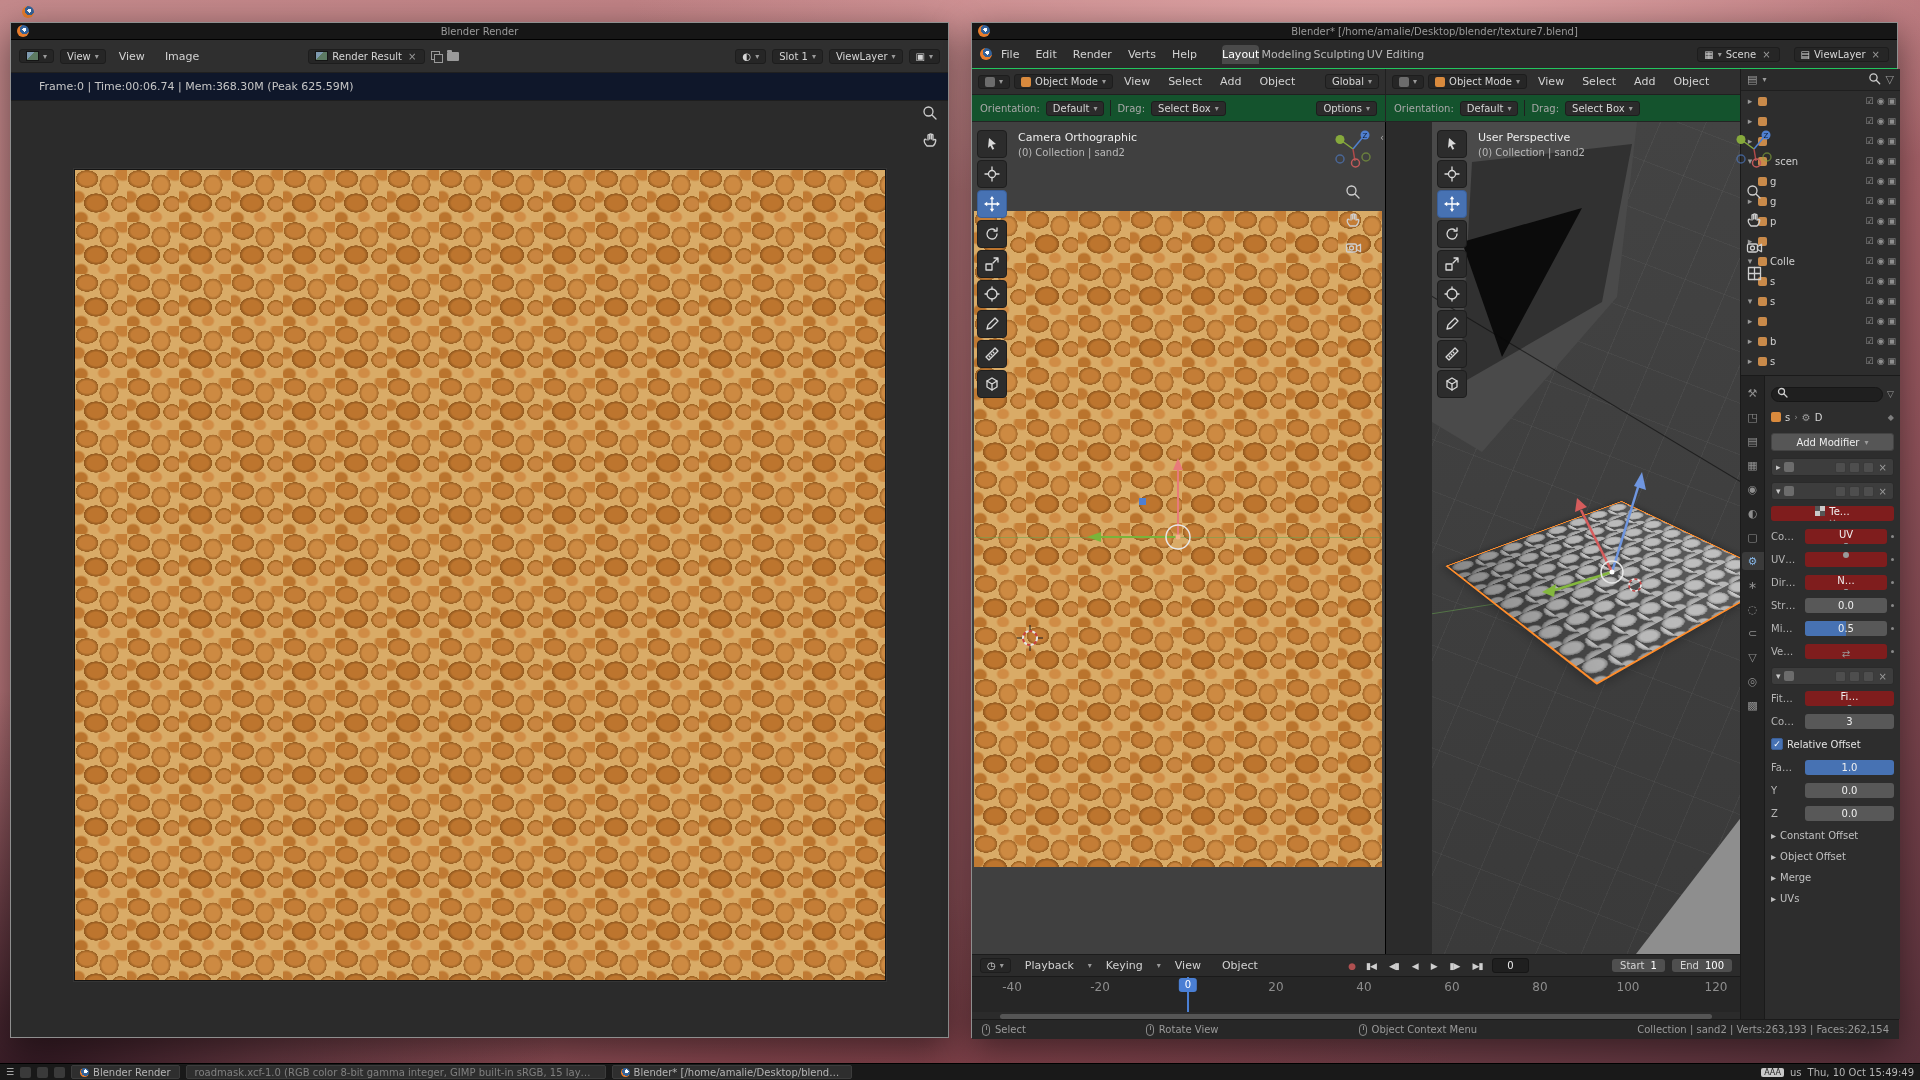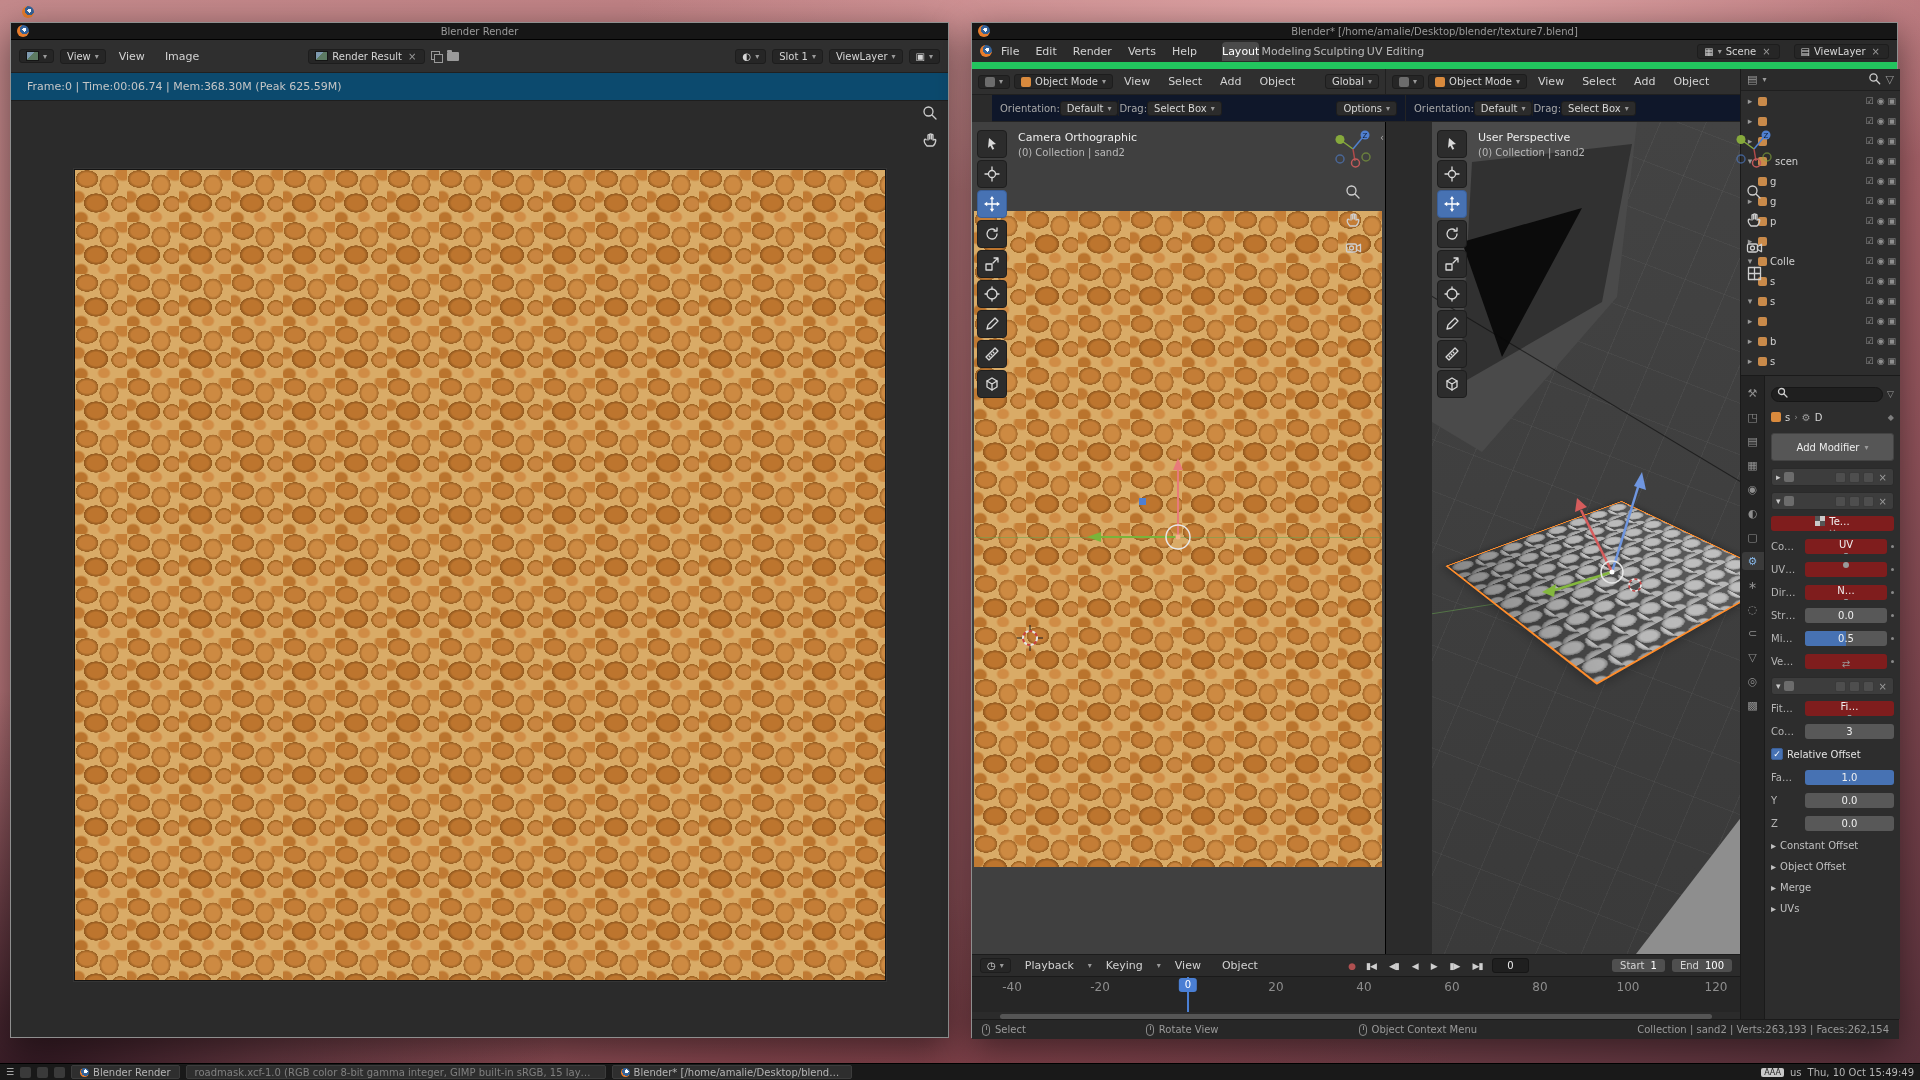--- a/index.html
+++ b/index.html
@@ -76,7 +76,7 @@
 .navic svg{stroke:#cfcfcf;fill:none;stroke-width:1.3;stroke-linecap:round;stroke-linejoin:round;}
 
 
-.topbar{height:29px;background:#2a2a2a;display:flex;align-items:center;gap:2px;padding:0 8px;border-bottom:7px solid #22c55e;}
+.topbar{height:29px;background:#2a2a2a;display:flex;align-items:center;gap:2px;padding:0 8px;border-bottom:1px solid #22c55e;}
 .workspace{position:absolute;top:46px;left:0;width:927px;height:950px;}
 .vpcol{position:absolute;left:0;top:0;width:768px;height:950px;}
 .sidecol{position:absolute;left:768px;top:0;width:159px;height:950px;background:#2d2d2d;border-left:1px solid #1a1a1a;}

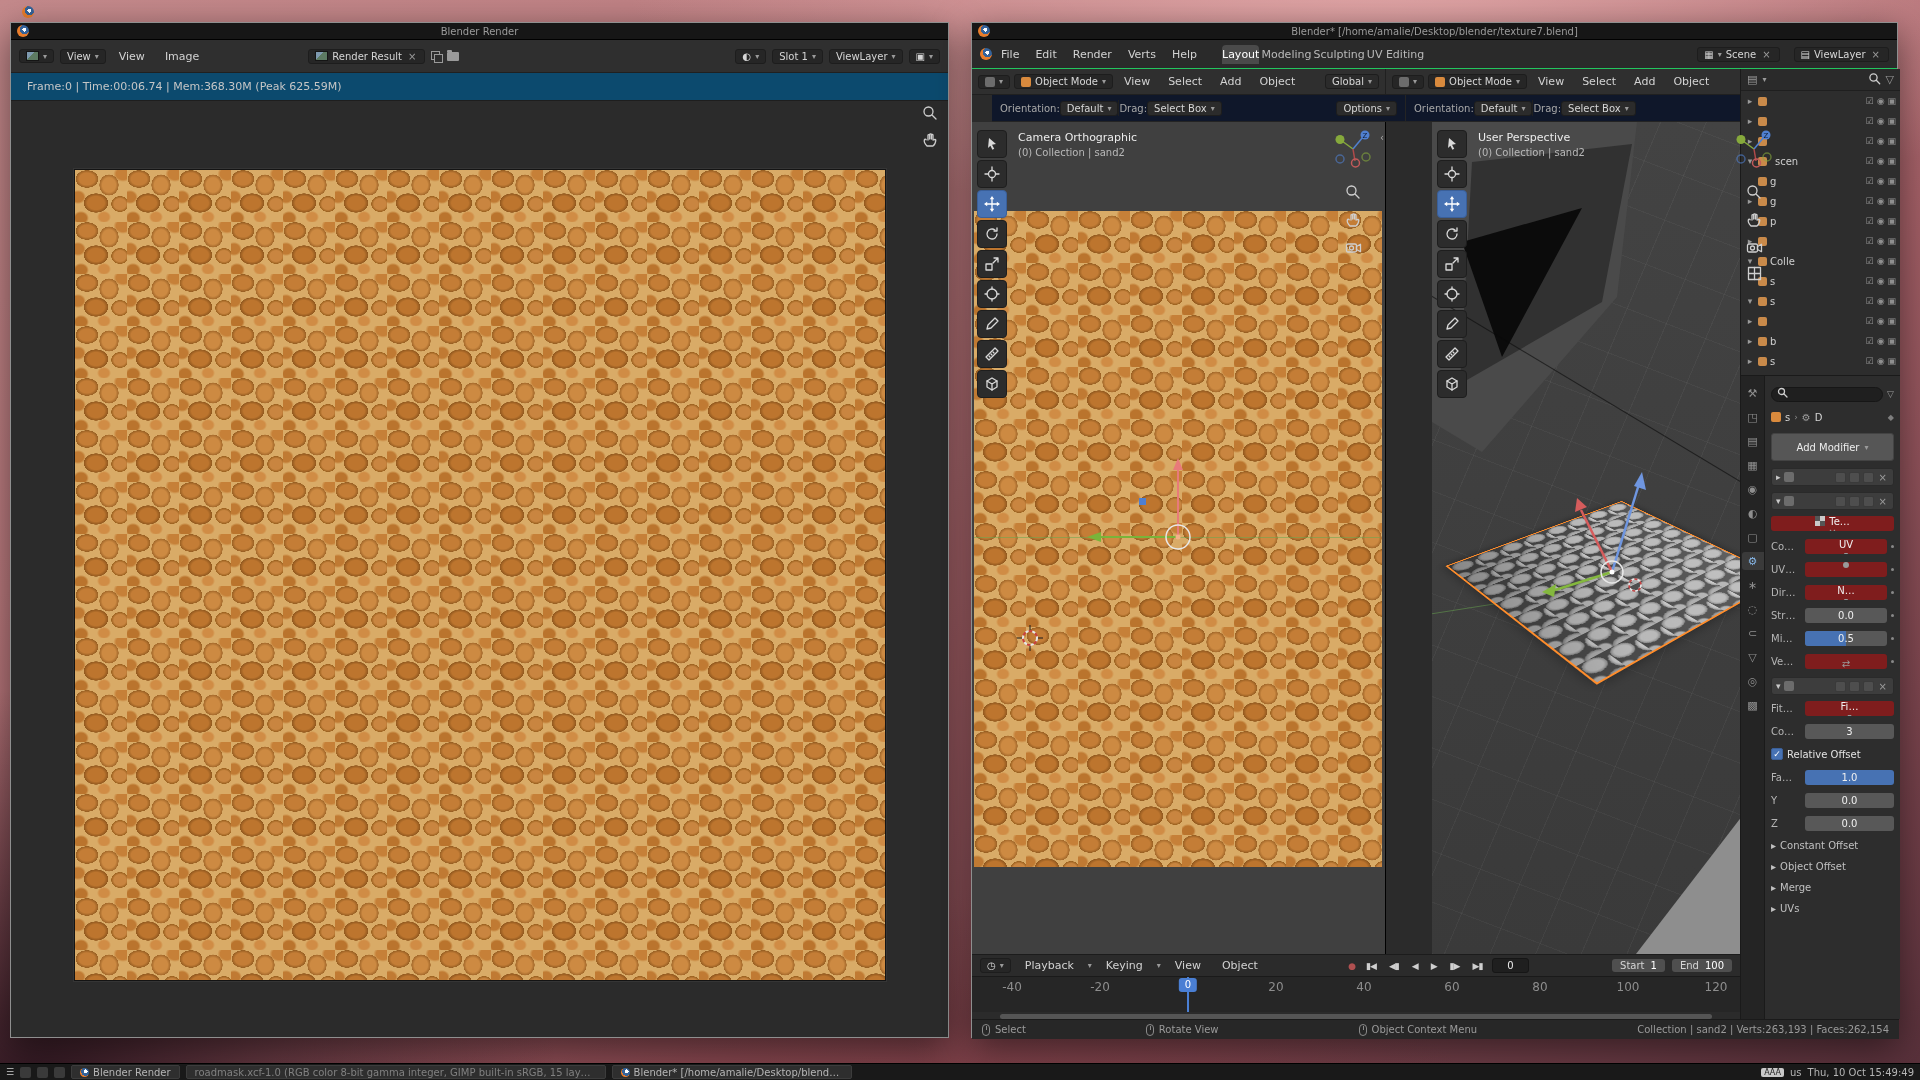--- a/index.html
+++ b/index.html
@@ -69,7 +69,7 @@
 
 
 #renderwin .ebar{height:33px;}
-.infobar{height:28px;display:flex;align-items:center;padding:0 16px;background:#0c4a6e;color:#c6c6c6;border-bottom:1px solid #1e1e1e;}
+.infobar{height:28px;display:flex;align-items:center;padding:0 28px;background:#0f172a;color:#c6c6c6;border-bottom:1px solid #1e1e1e;}
 .rcanvas{position:absolute;top:78px;left:0;right:0;bottom:0;background:#2b2b2b;overflow:hidden;}
 .render-img{position:absolute;left:63px;top:68px;width:812px;height:812px;border:1px solid #141414;box-shadow:0 0 0 1px #353535;}
 .cornerics{position:absolute;right:10px;top:4px;display:flex;flex-direction:column;gap:8px;align-items:center;}

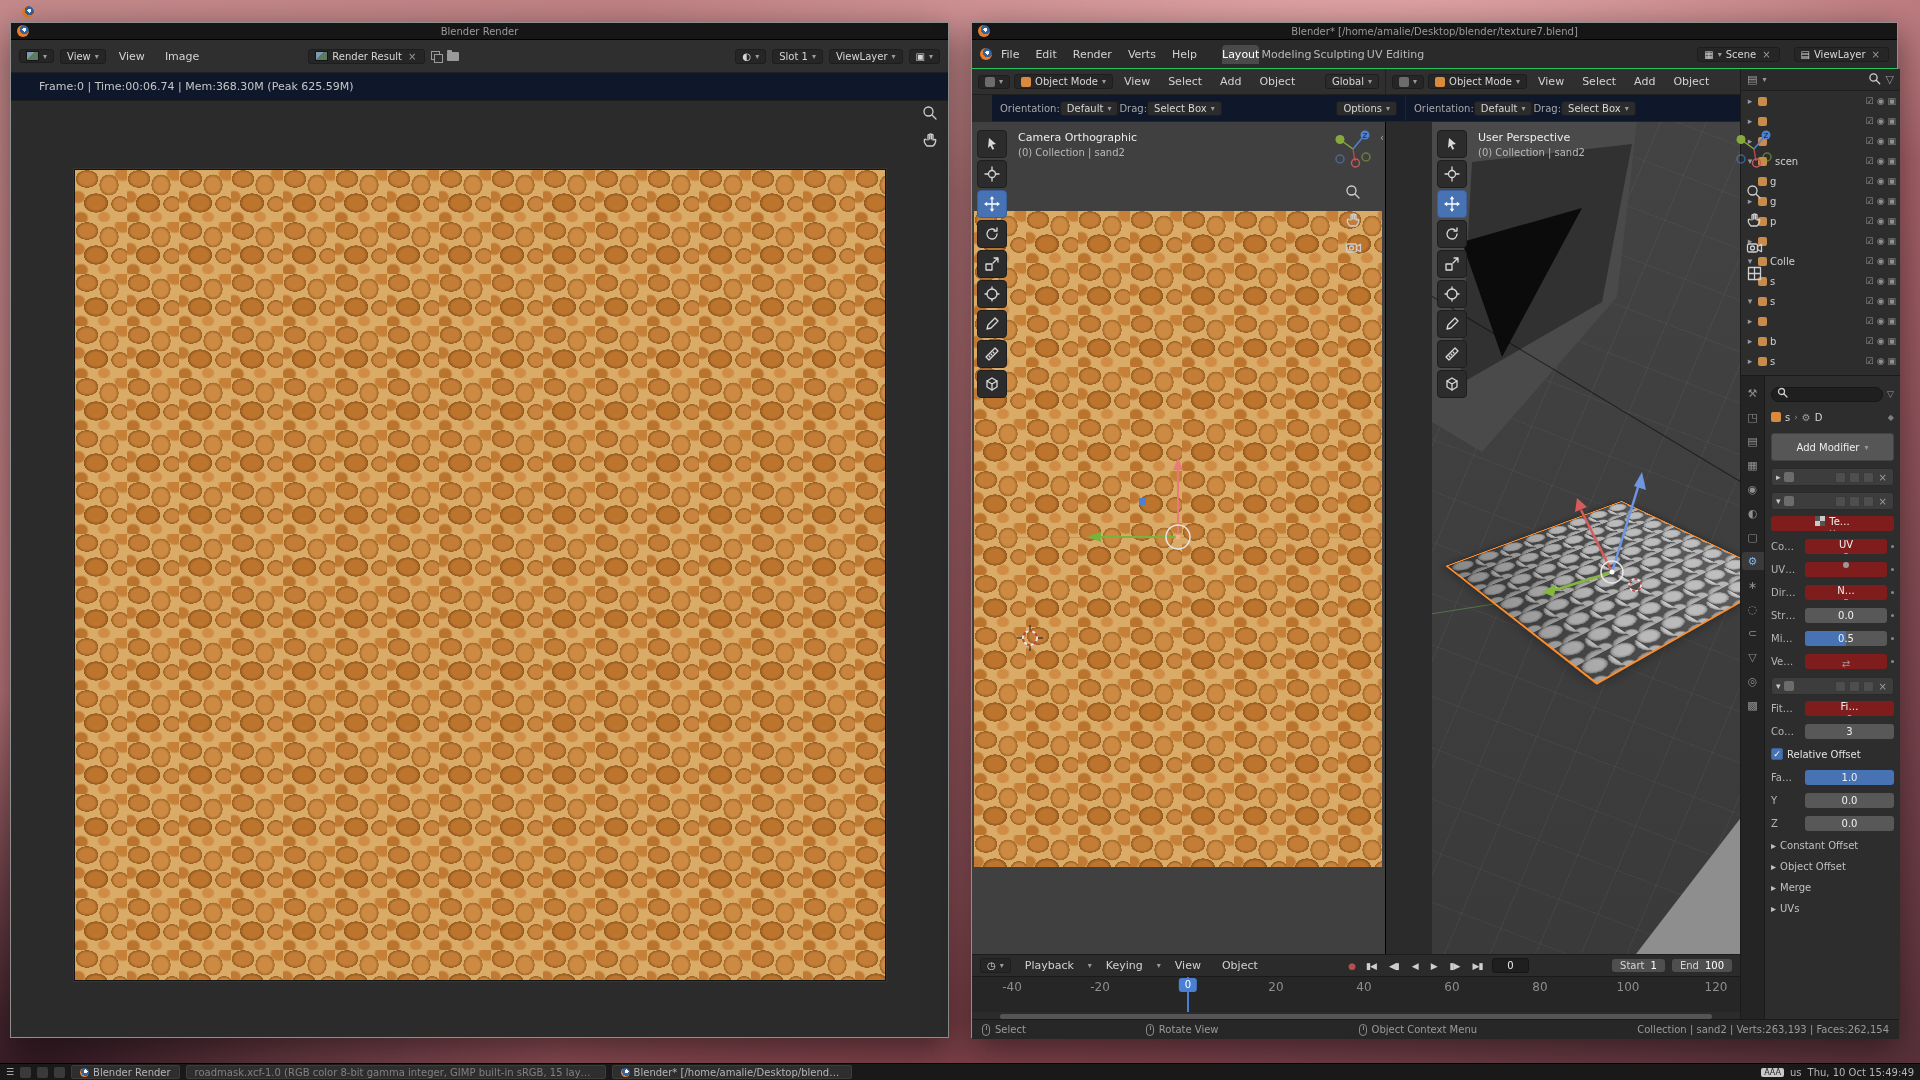--- a/index.html
+++ b/index.html
@@ -83,7 +83,7 @@
 .vph{position:absolute;top:0;height:26px;background:#2f2f2f;border-bottom:1px solid #202020;display:flex;align-items:center;gap:4px;padding:0 6px;overflow:hidden;}
 #vphL{left:0;width:414px;border-right:1px solid #202020;}
 #vphR{left:414px;width:354px;}
-.tools{position:absolute;top:26px;height:27px;background:#0f172a;border-bottom:1px solid #242424;display:flex;align-items:center;padding:0 8px;overflow:hidden;margin-left:20px;}
+.tools{position:absolute;top:26px;height:27px;background:#14532d;border-bottom:1px solid #242424;display:flex;align-items:center;gap:6px;padding:0 8px;overflow:hidden;}
 #toolsL{left:0;width:414px;border-right:1px solid #242424;}
 #toolsR{left:414px;width:354px;}
 .vpc{position:absolute;top:53px;height:832px;overflow:hidden;}

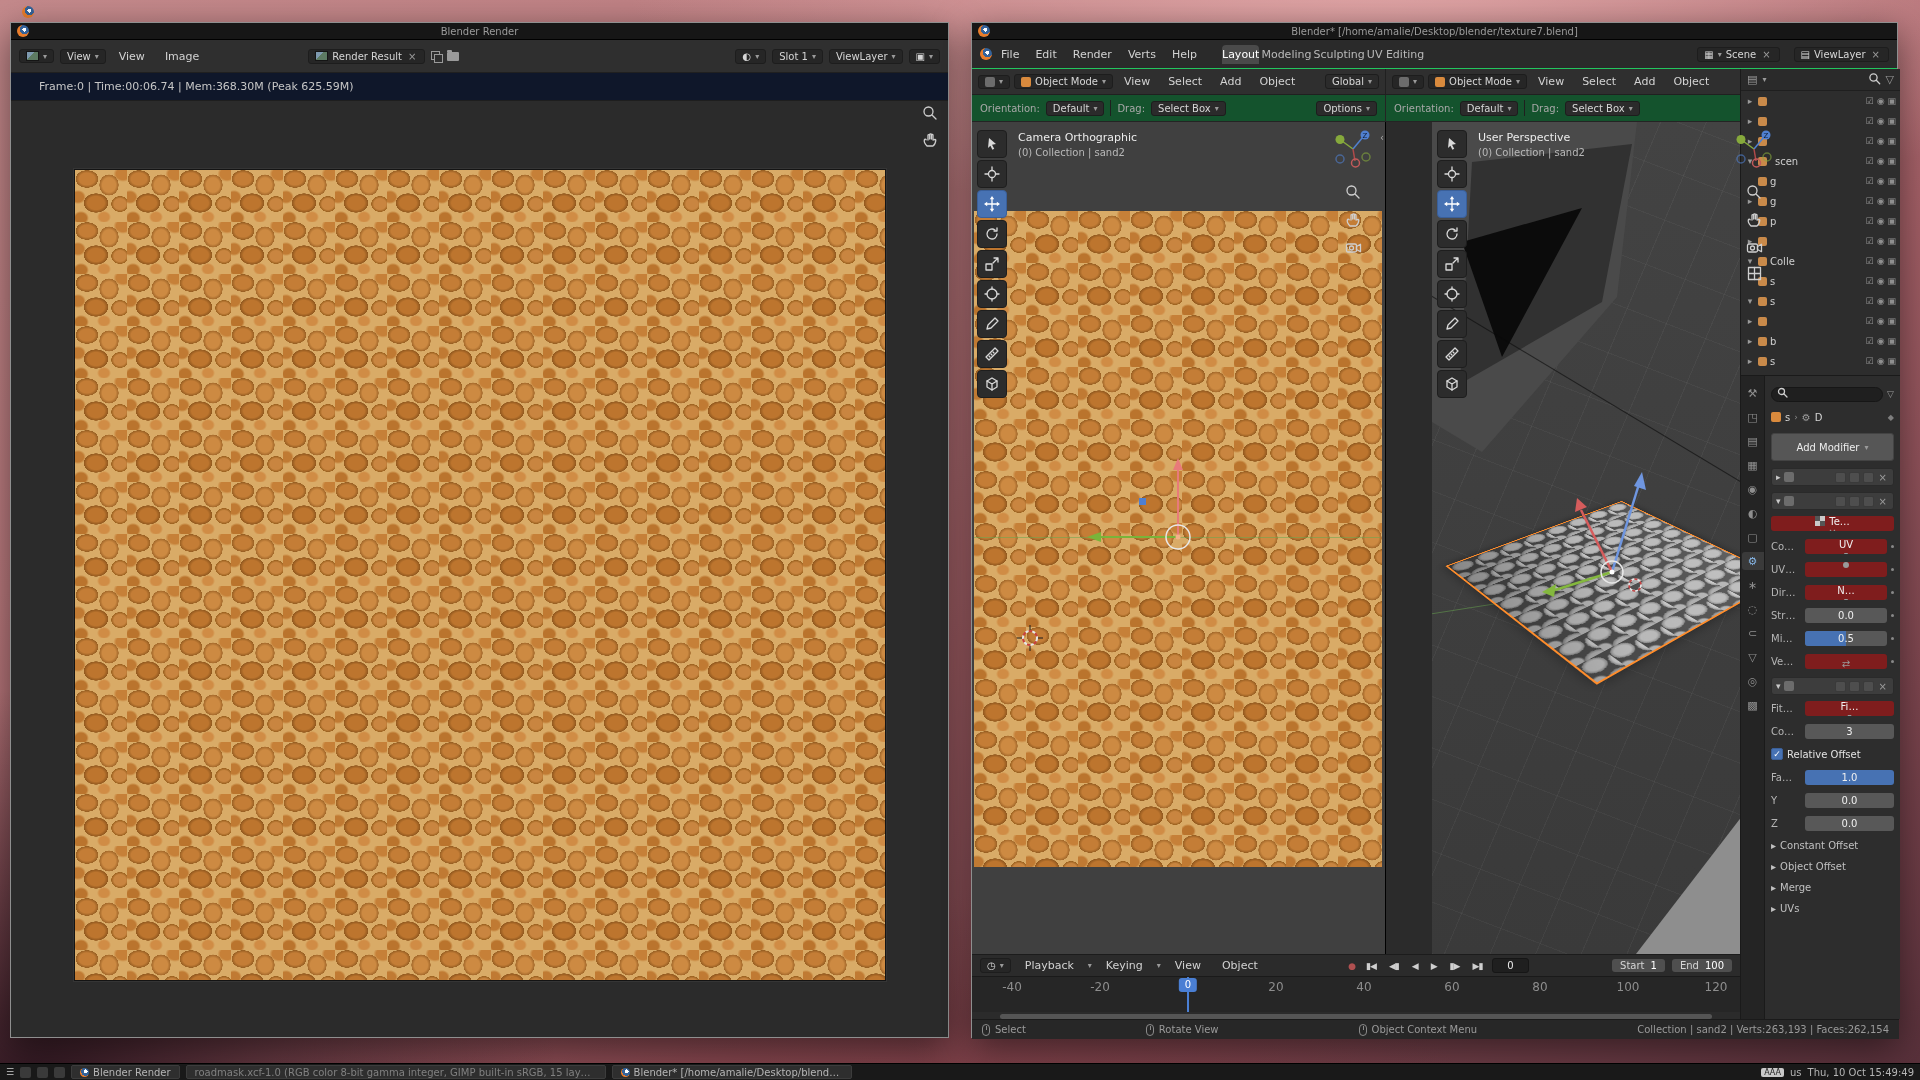--- a/index.html
+++ b/index.html
@@ -160,7 +160,7 @@
 .pval span{position:relative;z-index:1;}
 .pval.fullblue{background:#4772b3;}
 .pdot{width:3px;height:3px;border-radius:50%;background:#888;flex:none;}
-.addmod{height:28px;background:#565656;border:1px solid #434343;border-radius:3px;color:#ededed;display:flex;align-items:center;justify-content:center;gap:5px;margin:6px 0 1px;font-size:10px;flex:none;}
+.addmod{height:18px;background:#565656;border:1px solid #434343;border-radius:3px;color:#ededed;display:flex;align-items:center;justify-content:center;gap:5px;margin:6px 0 1px;font-size:10px;flex:none;}
 .modh{height:18px;background:#3d3d3d;border:1px solid #2a2a2a;border-radius:3px;display:flex;align-items:center;gap:3px;padding:0 4px;margin-top:6px;color:#c9c9c9;font-size:9px;flex:none;}
 .mt{width:11px;height:11px;background:#4e4e4e;border:1px solid #3a3a3a;border-radius:2px;flex:none;}
 .pcheckbox{width:12px;height:12px;background:#4772b3;border:1px solid #3a5f99;border-radius:2px;color:#fff;font-size:9px;display:flex;align-items:center;justify-content:center;flex:none;}

